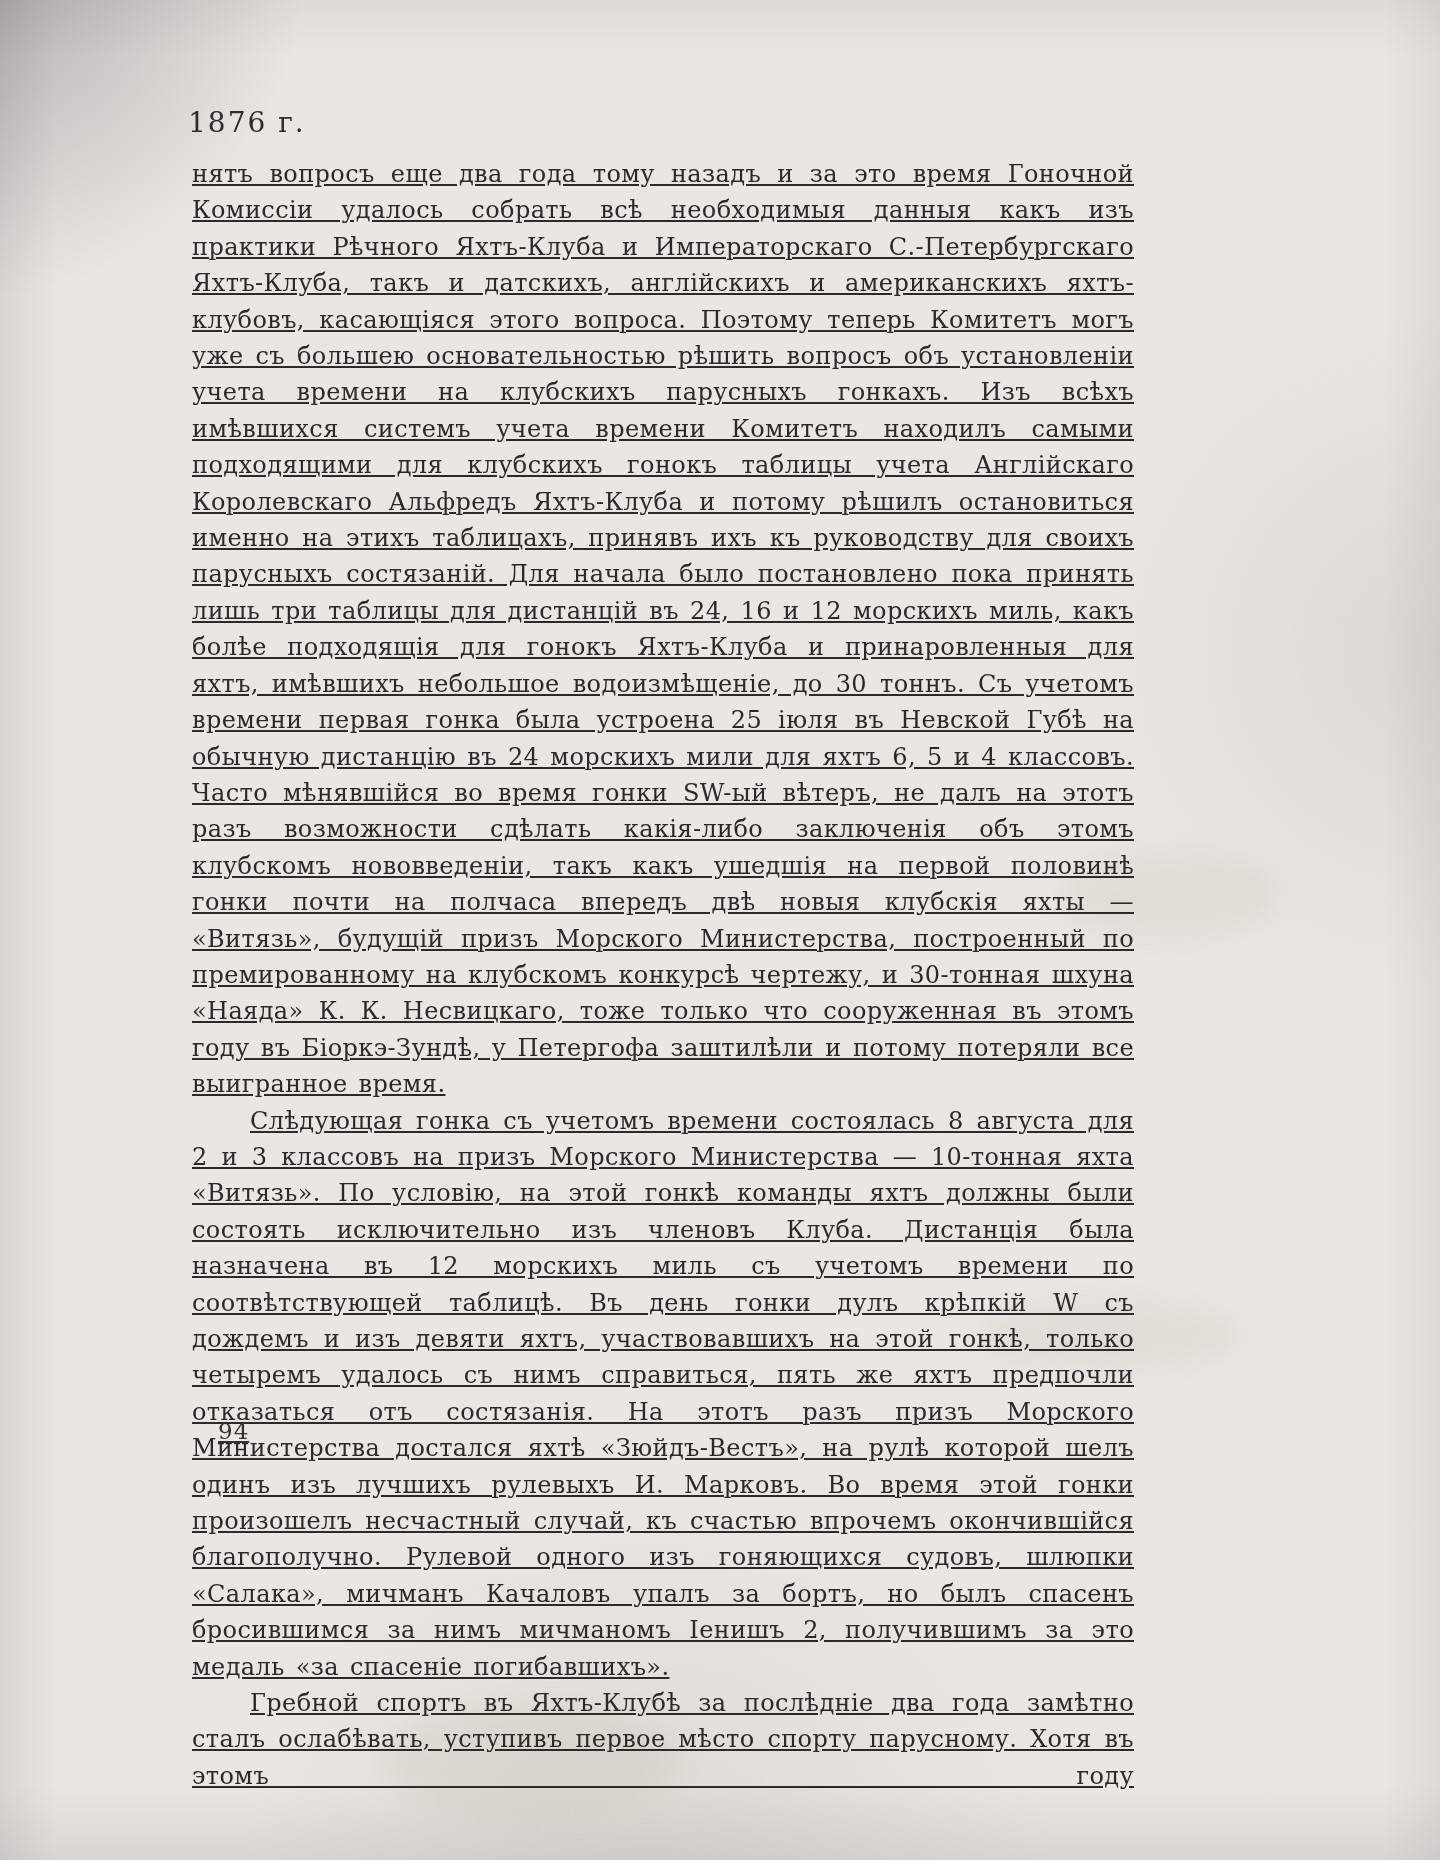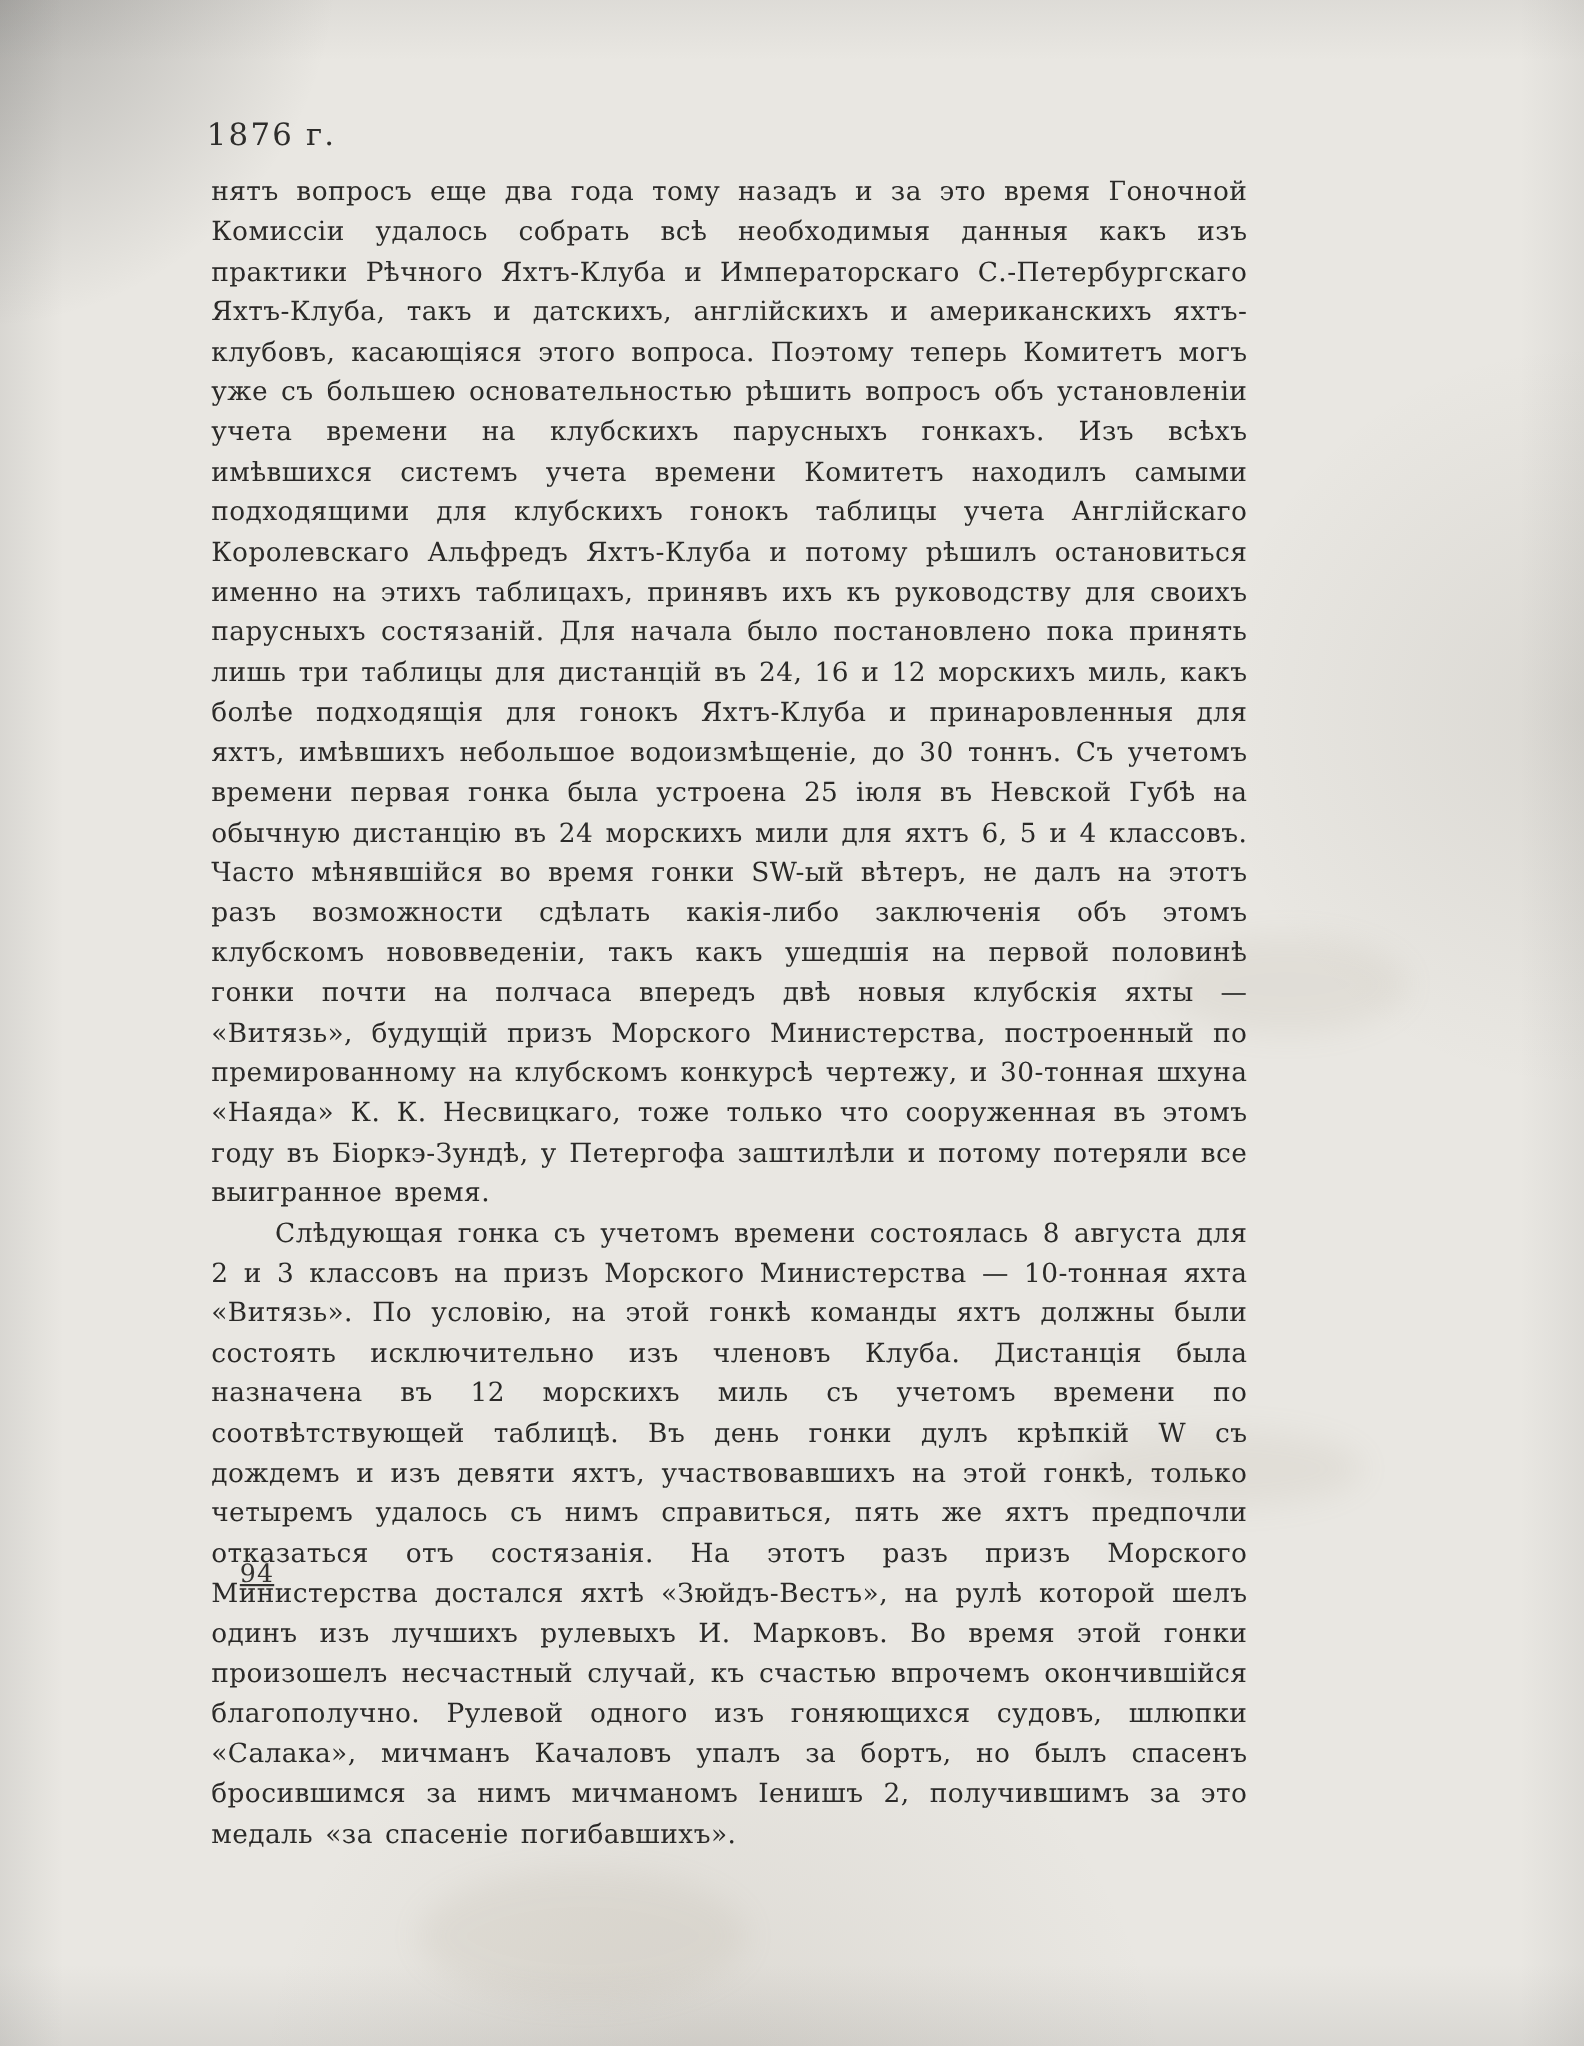--- a/index.html
+++ b/index.html
@@ -63,6 +63,7 @@
   .text-block p {
     margin: 0;
     text-indent: 58px;
+    text-decoration: underline;
   }
   .text-block p.no-indent {
     text-indent: 0;

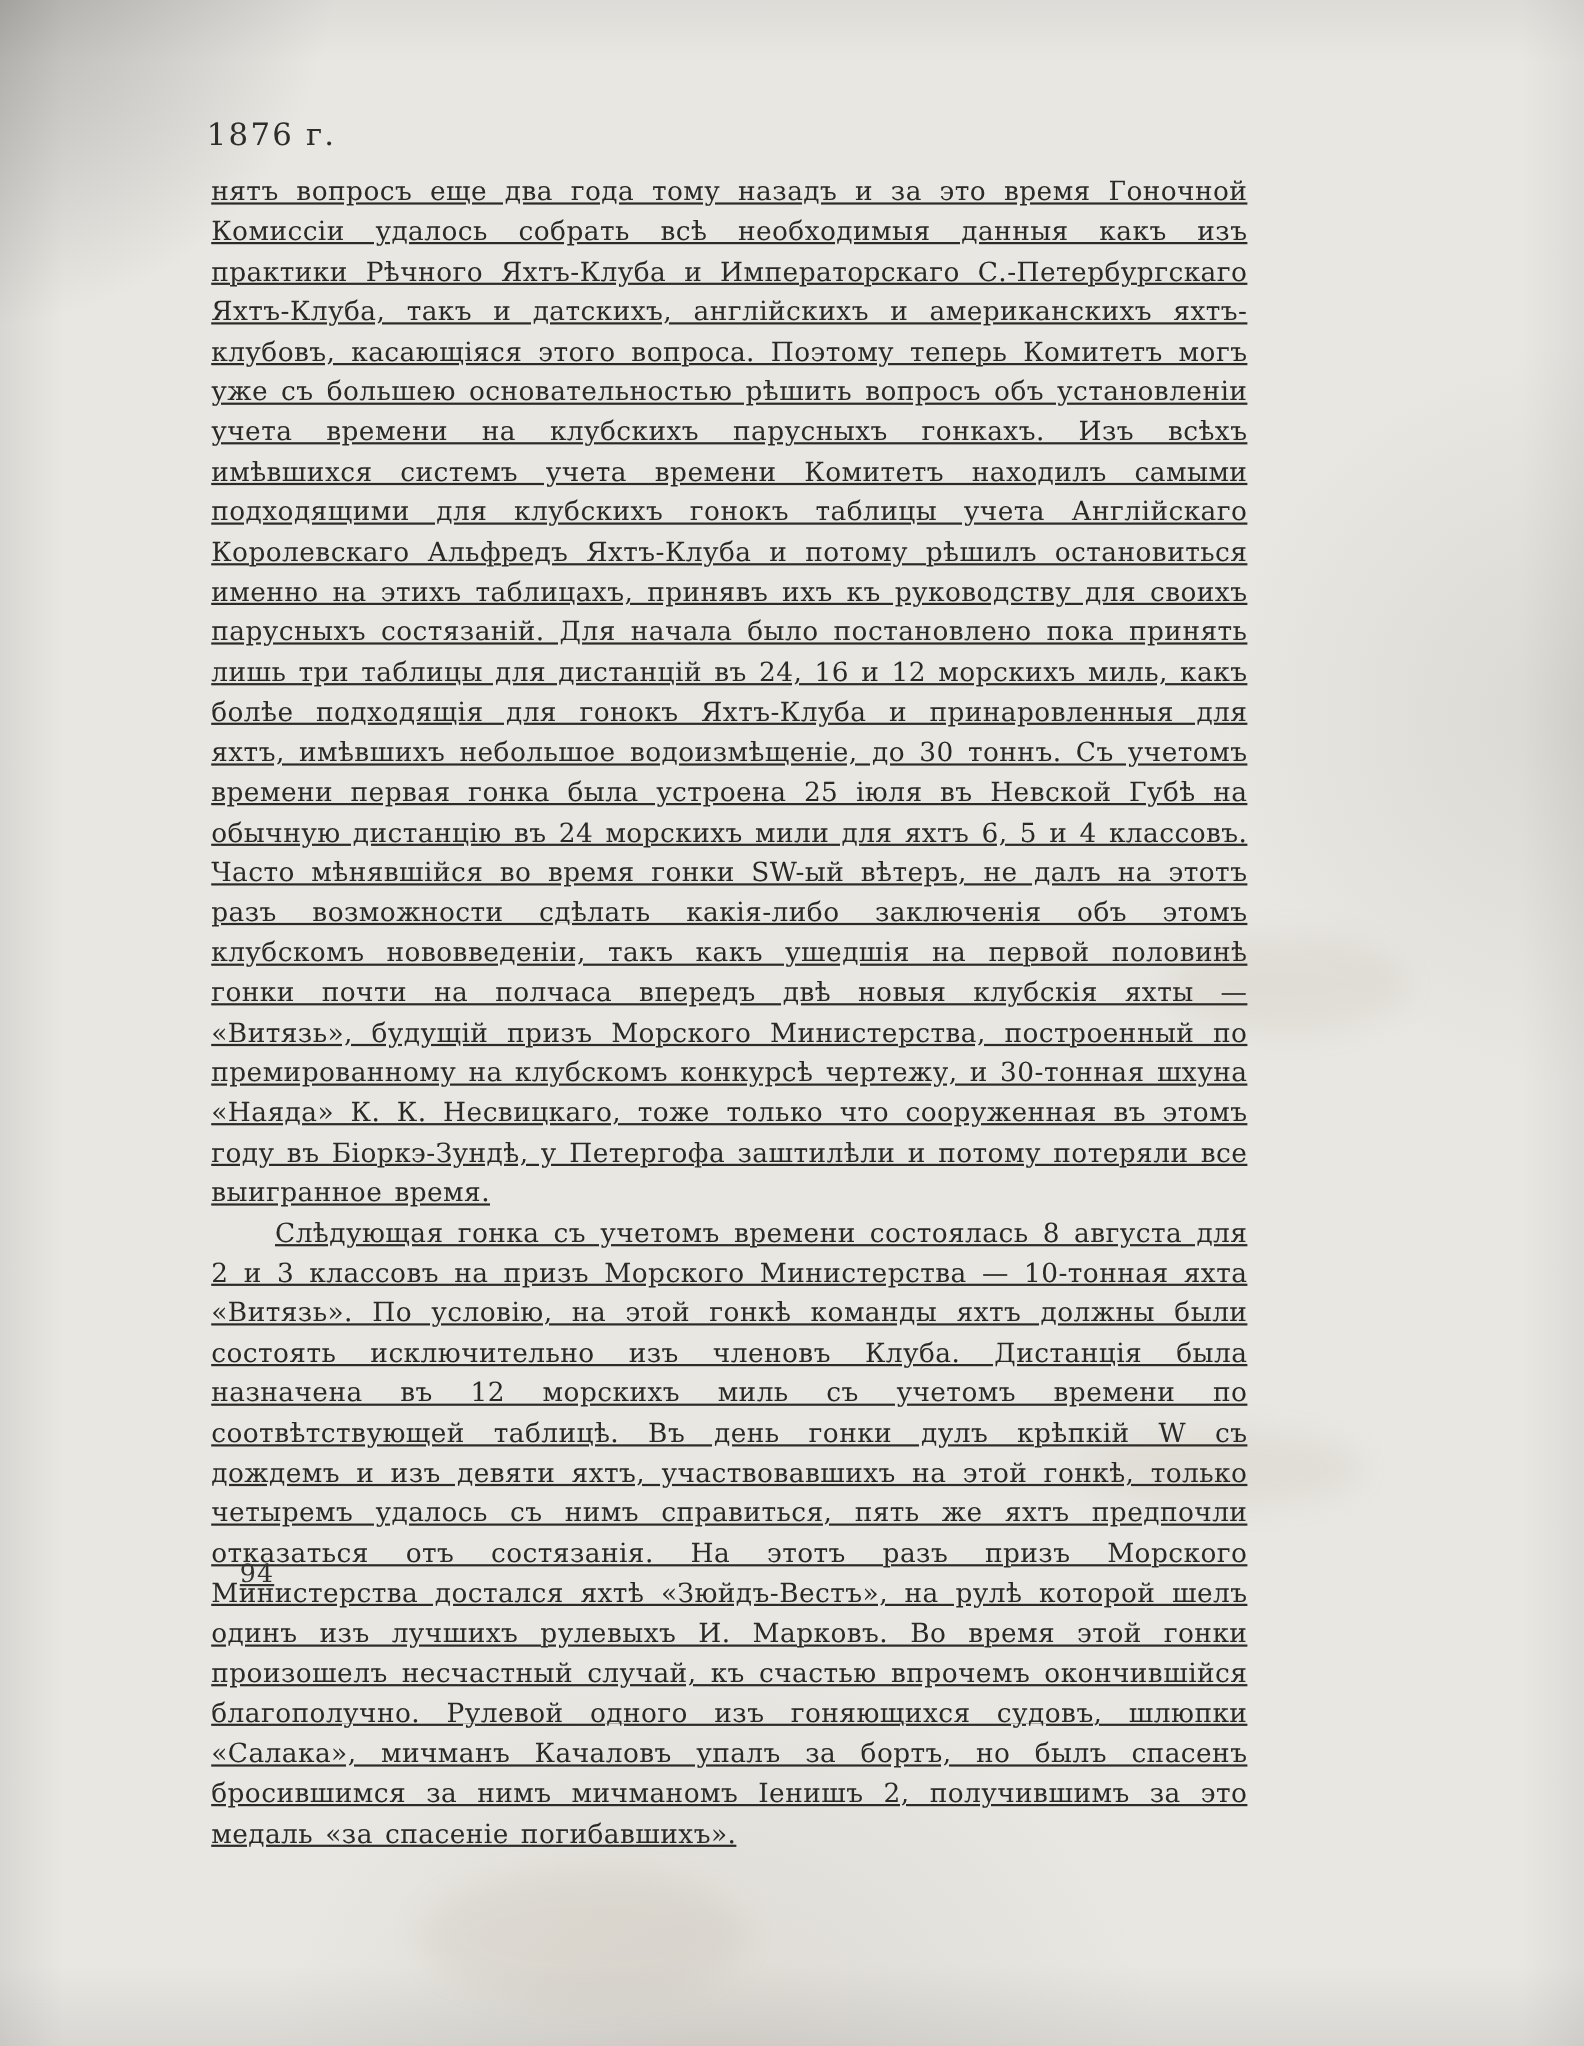--- a/index.html
+++ b/index.html
@@ -95,6 +95,7 @@
   <div class="text-block">
     <p class="no-indent">нятъ вопросъ еще два года тому назадъ и за это время Гоночной Комиссіи удалось собрать всѣ необходимыя данныя какъ изъ практики Рѣчного Яхтъ-Клуба и Императорскаго С.-Петербургскаго Яхтъ-Клуба, такъ и датскихъ, англійскихъ и американскихъ яхтъ-клубовъ, касающіяся этого вопроса. Поэтому теперь Комитетъ могъ уже съ большею основательностью рѣшить вопросъ объ установленіи учета времени на клубскихъ парусныхъ гонкахъ. Изъ всѣхъ имѣвшихся системъ учета времени Комитетъ находилъ самыми подходящими для клубскихъ гонокъ таблицы учета Англійскаго Королевскаго Альфредъ Яхтъ-Клуба и потому рѣшилъ остановиться именно на этихъ таблицахъ, принявъ ихъ къ руководству для своихъ парусныхъ состязаній. Для начала было постановлено пока принять лишь три таблицы для дистанцій въ 24, 16 и 12 морскихъ миль, какъ болѣе подходящія для гонокъ Яхтъ-Клуба и принаровленныя для яхтъ, имѣвшихъ небольшое водоизмѣщеніе, до 30 тоннъ. Съ учетомъ времени первая гонка была устроена 25 іюля въ Невской Губѣ на обычную дистанцію въ 24 морскихъ мили для яхтъ 6, 5 и 4 классовъ. Часто мѣнявшійся во время гонки SW-ый вѣтеръ, не далъ на этотъ разъ возможности сдѣлать какія-либо заключенія объ этомъ клубскомъ нововведеніи, такъ какъ ушедшія на первой половинѣ гонки почти на полчаса впередъ двѣ новыя клубскія яхты — «Витязь», будущій призъ Морского Министерства, построенный по премированному на клубскомъ конкурсѣ чертежу, и 30-тонная шхуна «Наяда» К. К. Несвицкаго, тоже только что сооруженная въ этомъ году въ Біоркэ-Зундѣ, у Петергофа заштилѣли и потому потеряли все выигранное время.</p>
     <p>Слѣдующая гонка съ учетомъ времени состоялась 8 августа для 2 и 3 классовъ на призъ Морского Министерства — 10-тонная яхта «Витязь». По условію, на этой гонкѣ команды яхтъ должны были состоять исключительно изъ членовъ Клуба. Дистанція была назначена въ 12 морскихъ миль съ учетомъ времени по соотвѣтствующей таблицѣ. Въ день гонки дулъ крѣпкій W съ дождемъ и изъ девяти яхтъ, участвовавшихъ на этой гонкѣ, только четыремъ удалось съ нимъ справиться, пять же яхтъ предпочли отказаться отъ состязанія. На этотъ разъ призъ Морского Министерства достался яхтѣ «Зюйдъ-Вестъ», на рулѣ которой шелъ одинъ изъ лучшихъ рулевыхъ И. Марковъ. Во время этой гонки произошелъ несчастный случай, къ счастью впрочемъ окончившійся благополучно. Рулевой одного изъ гоняющихся судовъ, шлюпки «Салака», мичманъ Качаловъ упалъ за бортъ, но былъ спасенъ бросившимся за нимъ мичманомъ Іенишъ 2, получившимъ за это медаль «за спасеніе погибавшихъ».</p>
+    <p class="fill-last">Гребной спортъ въ Яхтъ-Клубѣ за послѣдніе два года замѣтно сталъ ослабѣвать, уступивъ первое мѣсто спорту парусному. Хотя въ этомъ году</p>
   </div>
 
   <div class="page-number">94</div>

